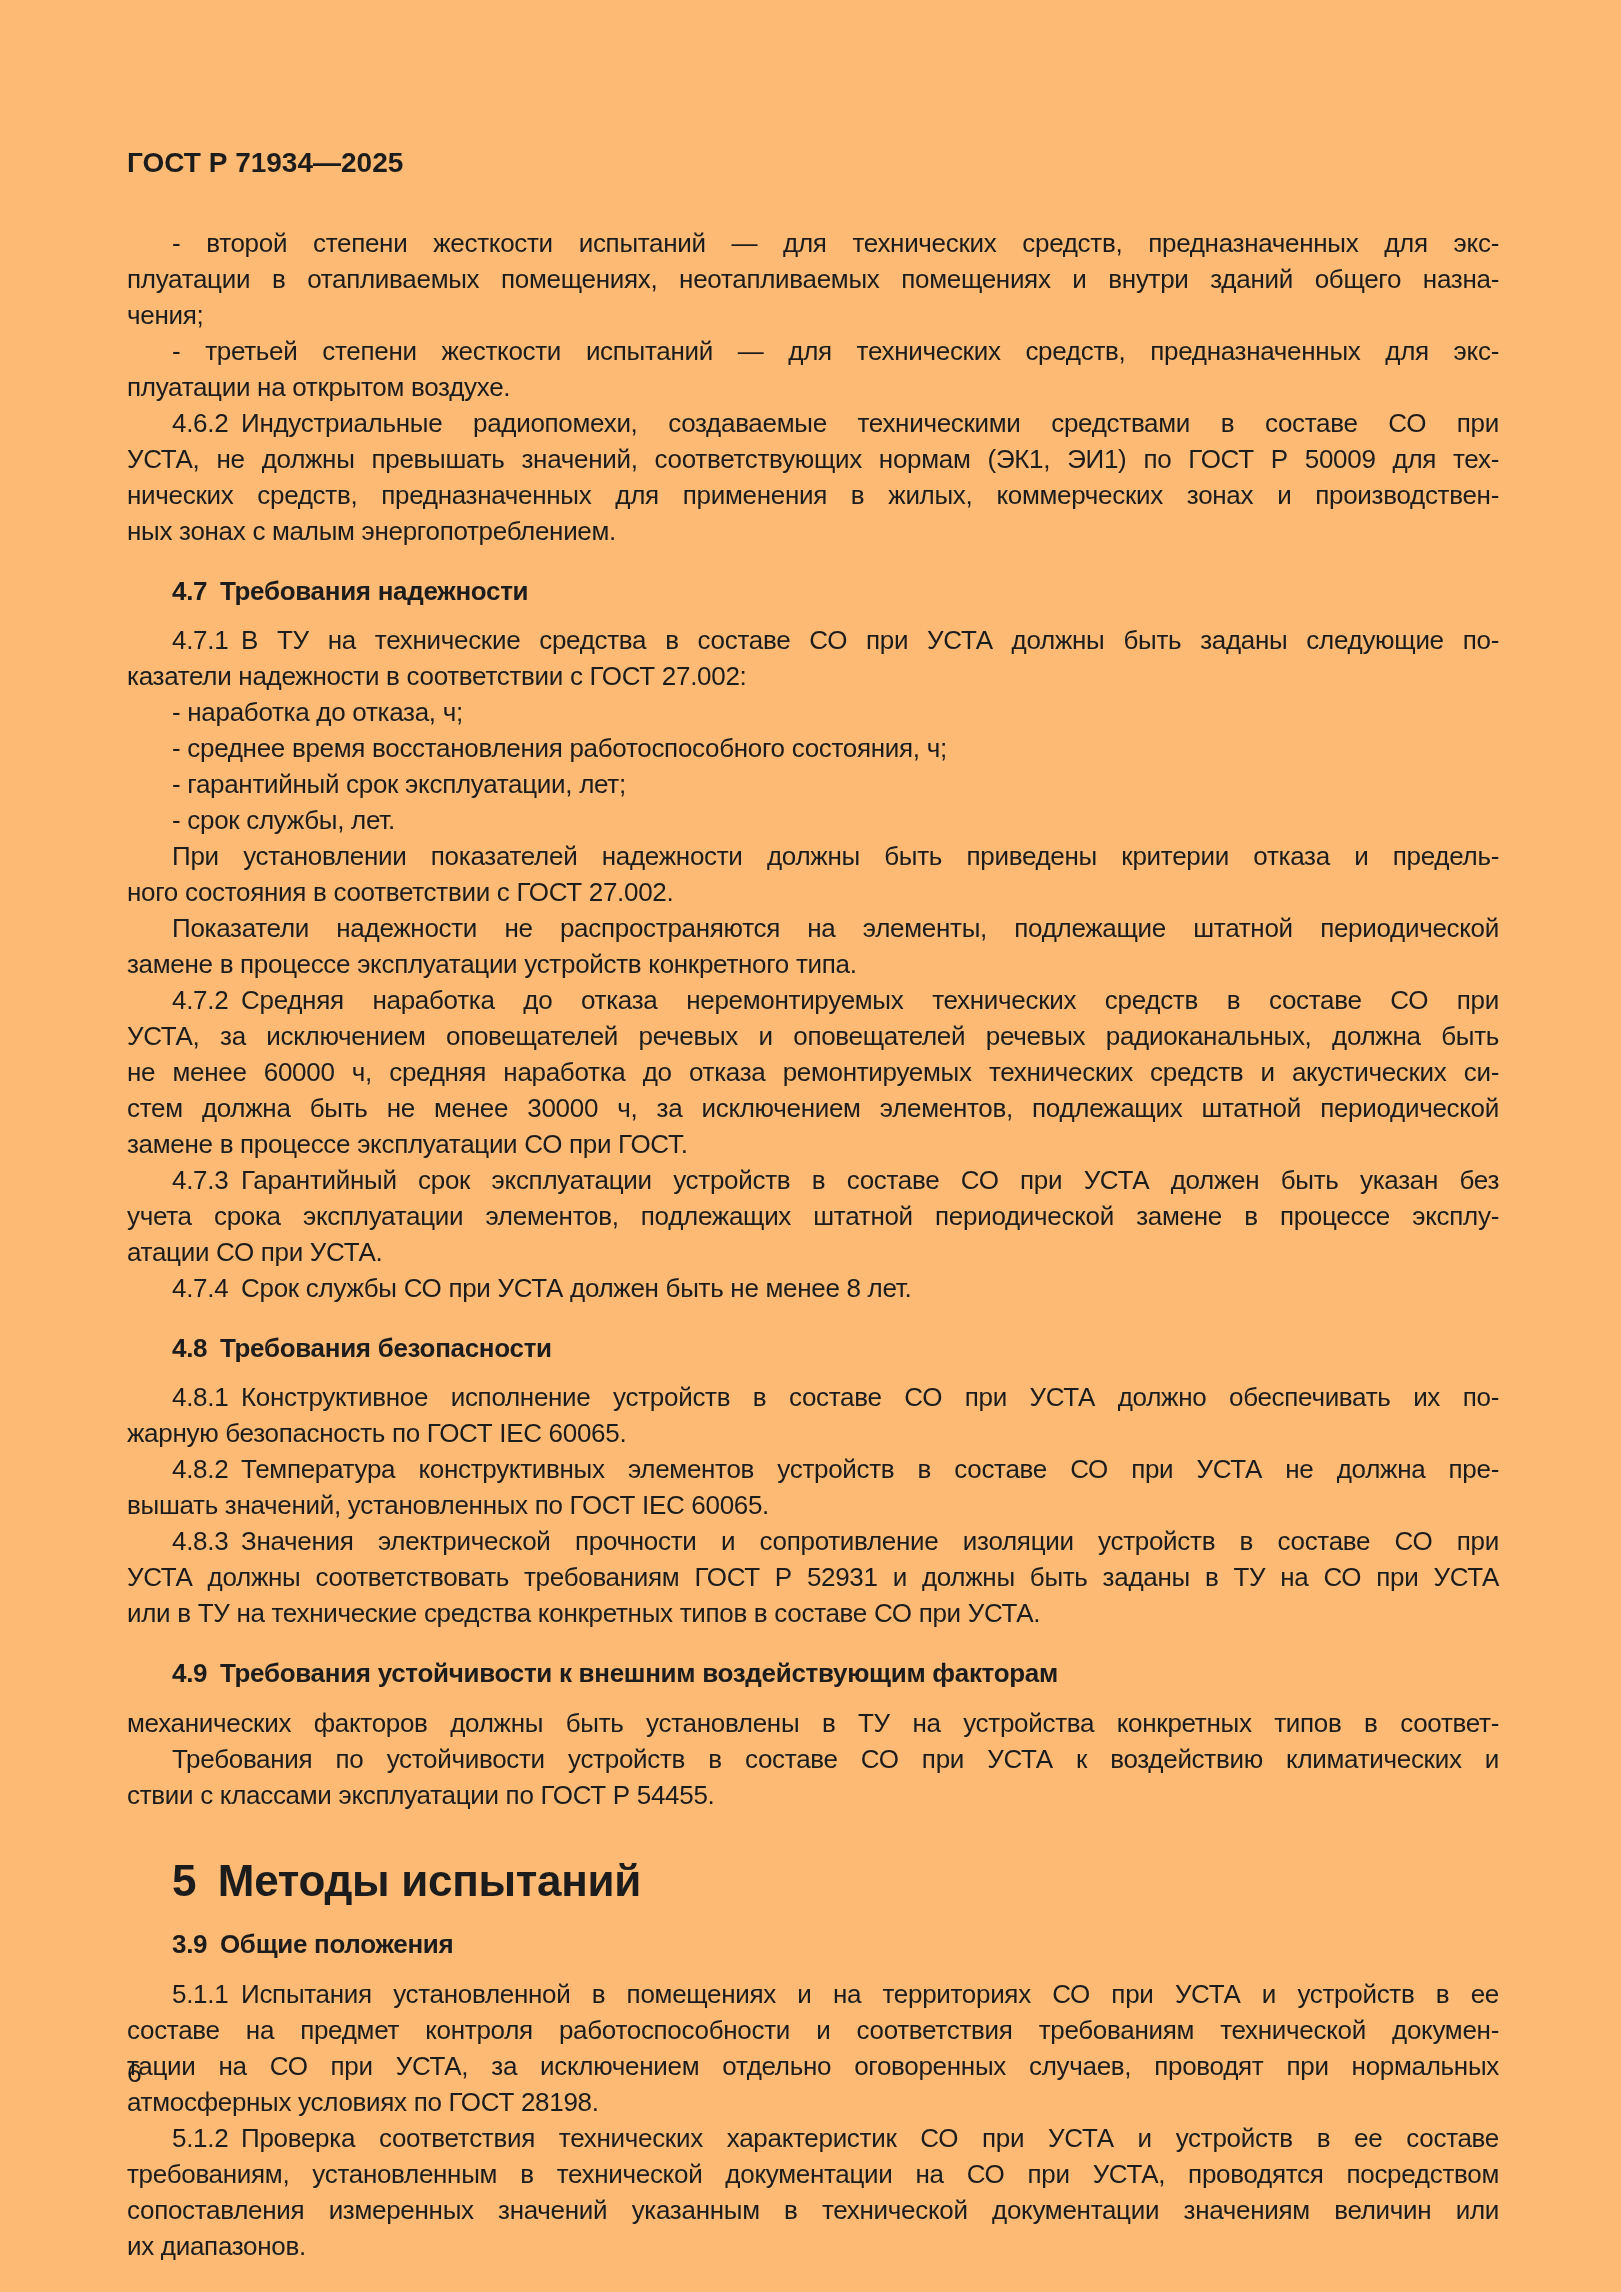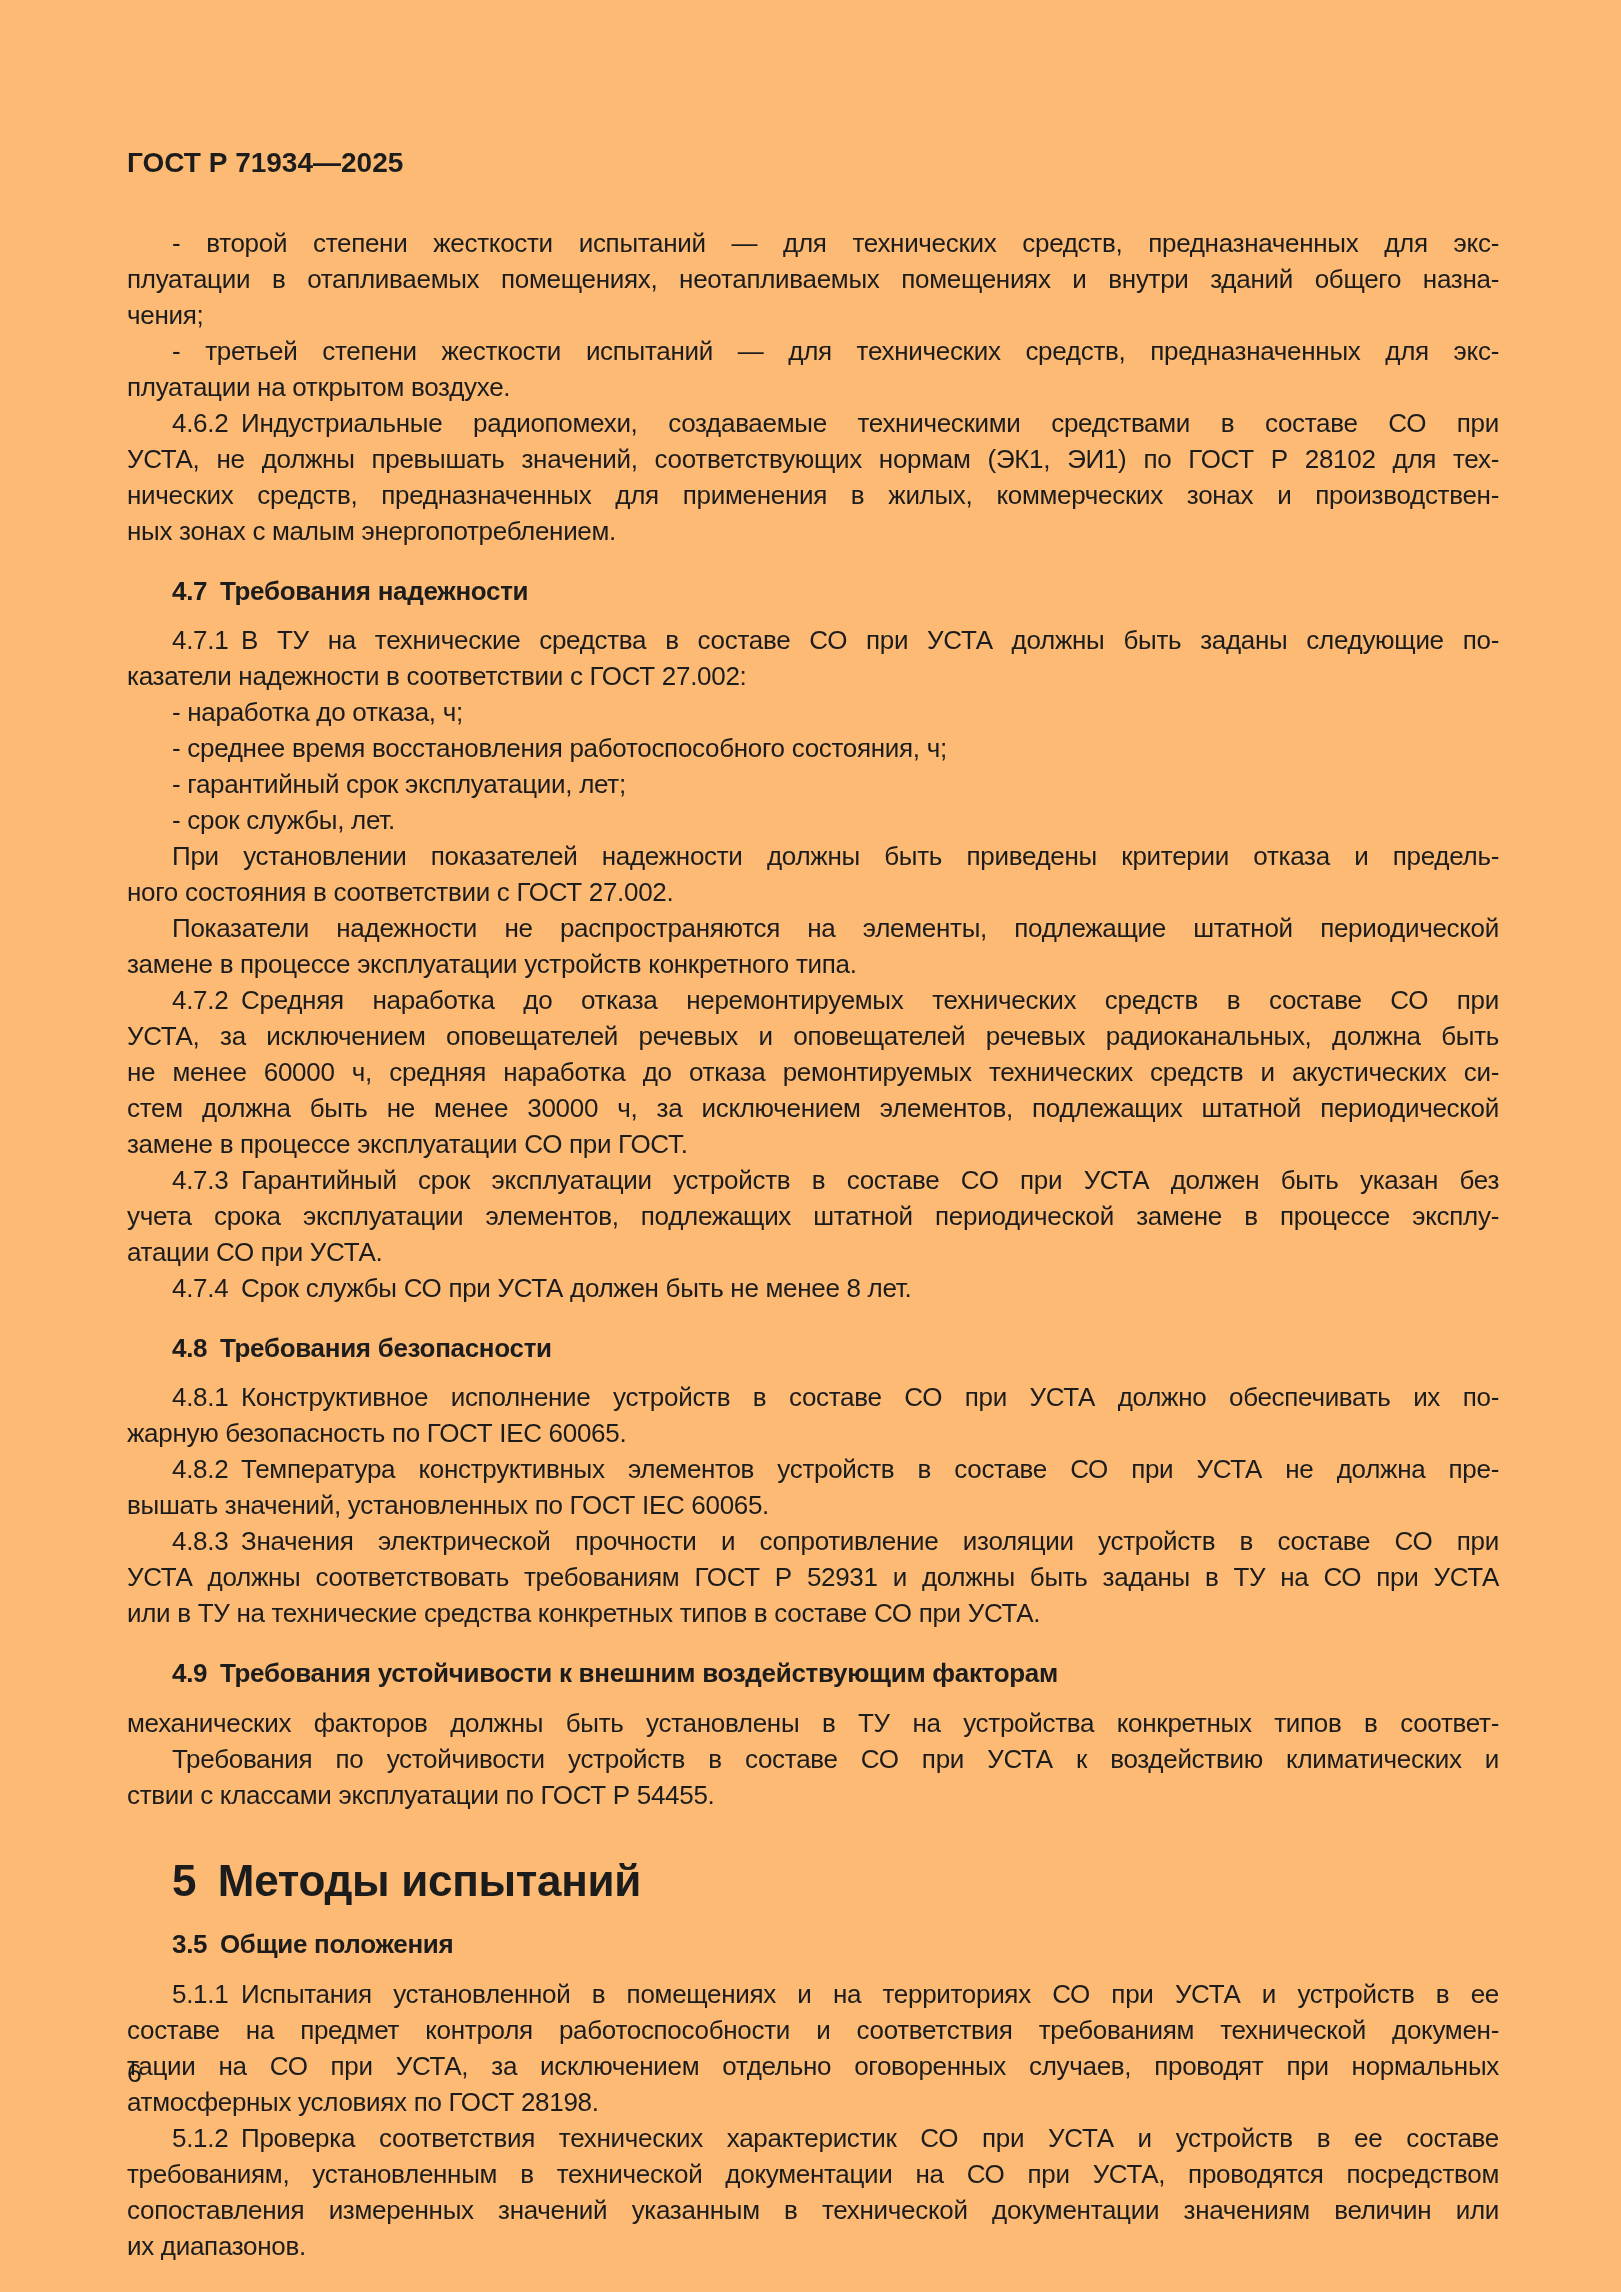--- a/index.html
+++ b/index.html
@@ -83,7 +83,7 @@
       </div>
       <div class="para">
         <div class="line first">4.6.2 Индустриальные радиопомехи, создаваемые техническими средствами в составе СО при</div>
-        <div class="line">УСТА, не должны превышать значений, соответствующих нормам (ЭК1, ЭИ1) по ГОСТ Р 28102 для тех-</div>
+        <div class="line">УСТА, не должны превышать значений, соответствующих нормам (ЭК1, ЭИ1) по ГОСТ Р 50009 для тех-</div>
         <div class="line">нических средств, предназначенных для применения в жилых, коммерческих зонах и производствен-</div>
         <div class="line last">ных зонах с малым энергопотреблением.</div>
       </div>

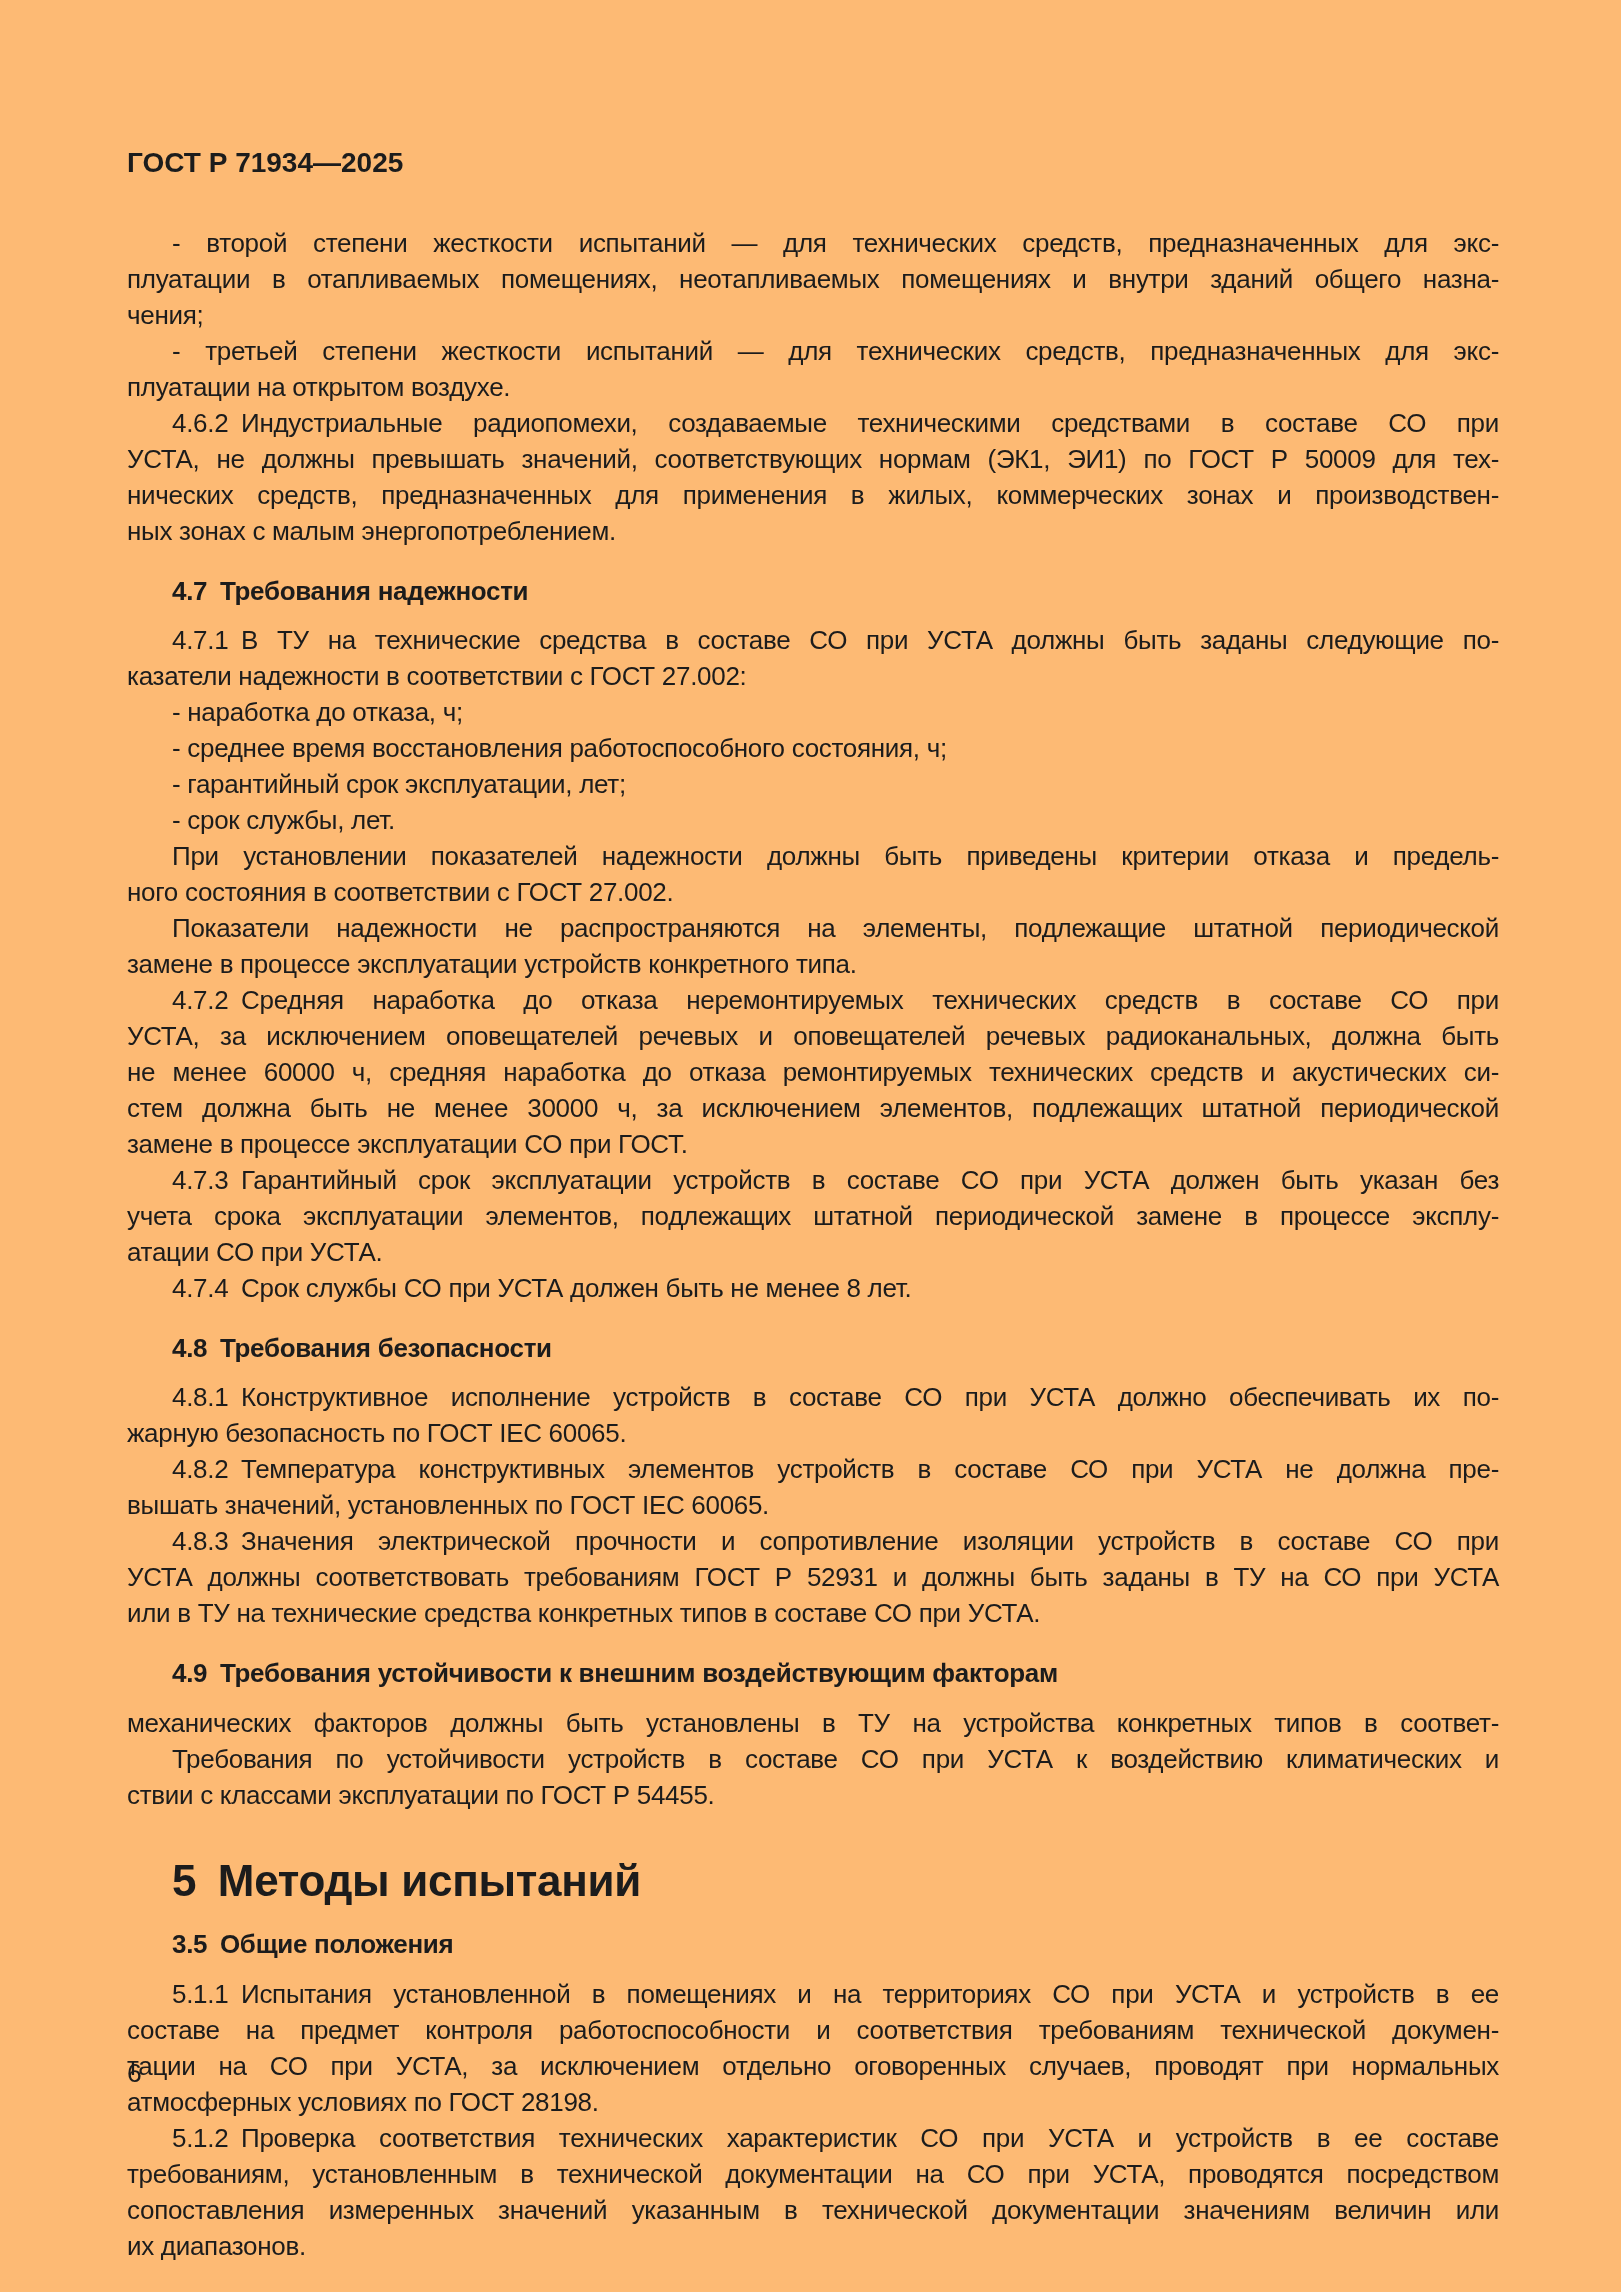--- a/index.html
+++ b/index.html
@@ -148,7 +148,7 @@
         <div class="line last">ствии с классами эксплуатации по ГОСТ Р 54455.</div>
       </div>
       <div class="h2">5 Методы испытаний</div>
-      <div class="h3">3.5 Общие положения</div>
+      <div class="h3">3.9 Общие положения</div>
       <div class="para">
         <div class="line first">5.1.1 Испытания установленной в помещениях и на территориях СО при УСТА и устройств в ее</div>
         <div class="line">составе на предмет контроля работоспособности и соответствия требованиям технической докумен-</div>

